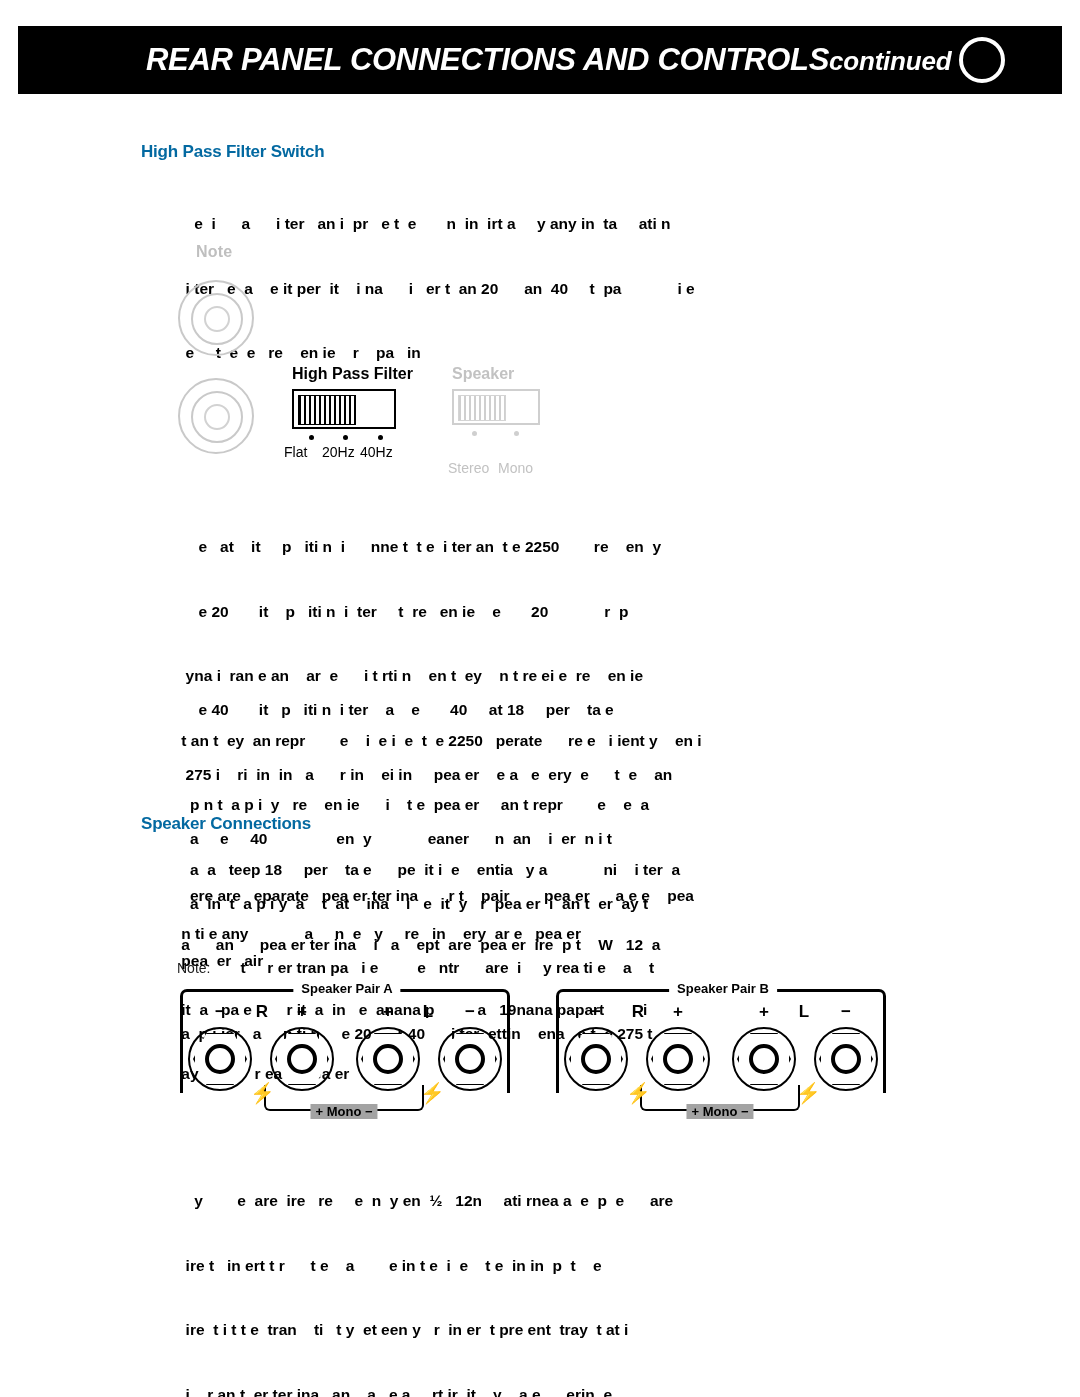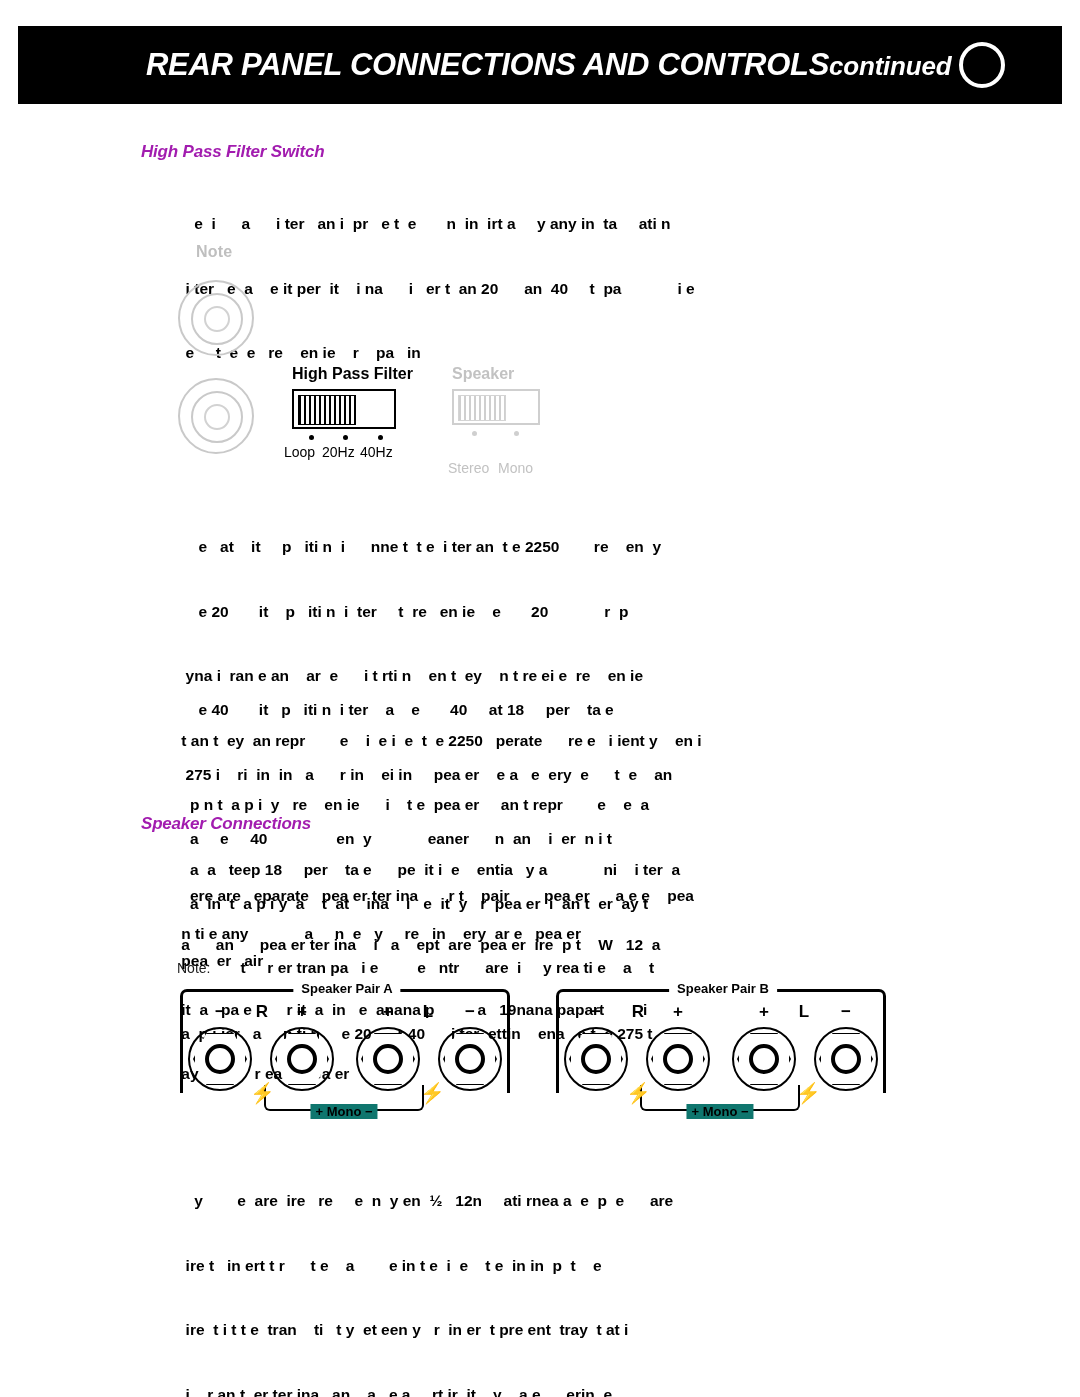--- a/index.html
+++ b/index.html
@@ -18,7 +18,7 @@
   .header-bar {
     position: absolute;
     left: 18px; top: 26px;
-    width: 1044px; height: 78px;
+    width: 1044px; height: 68px;
     background: #000000;
     display: flex;
     align-items: center;

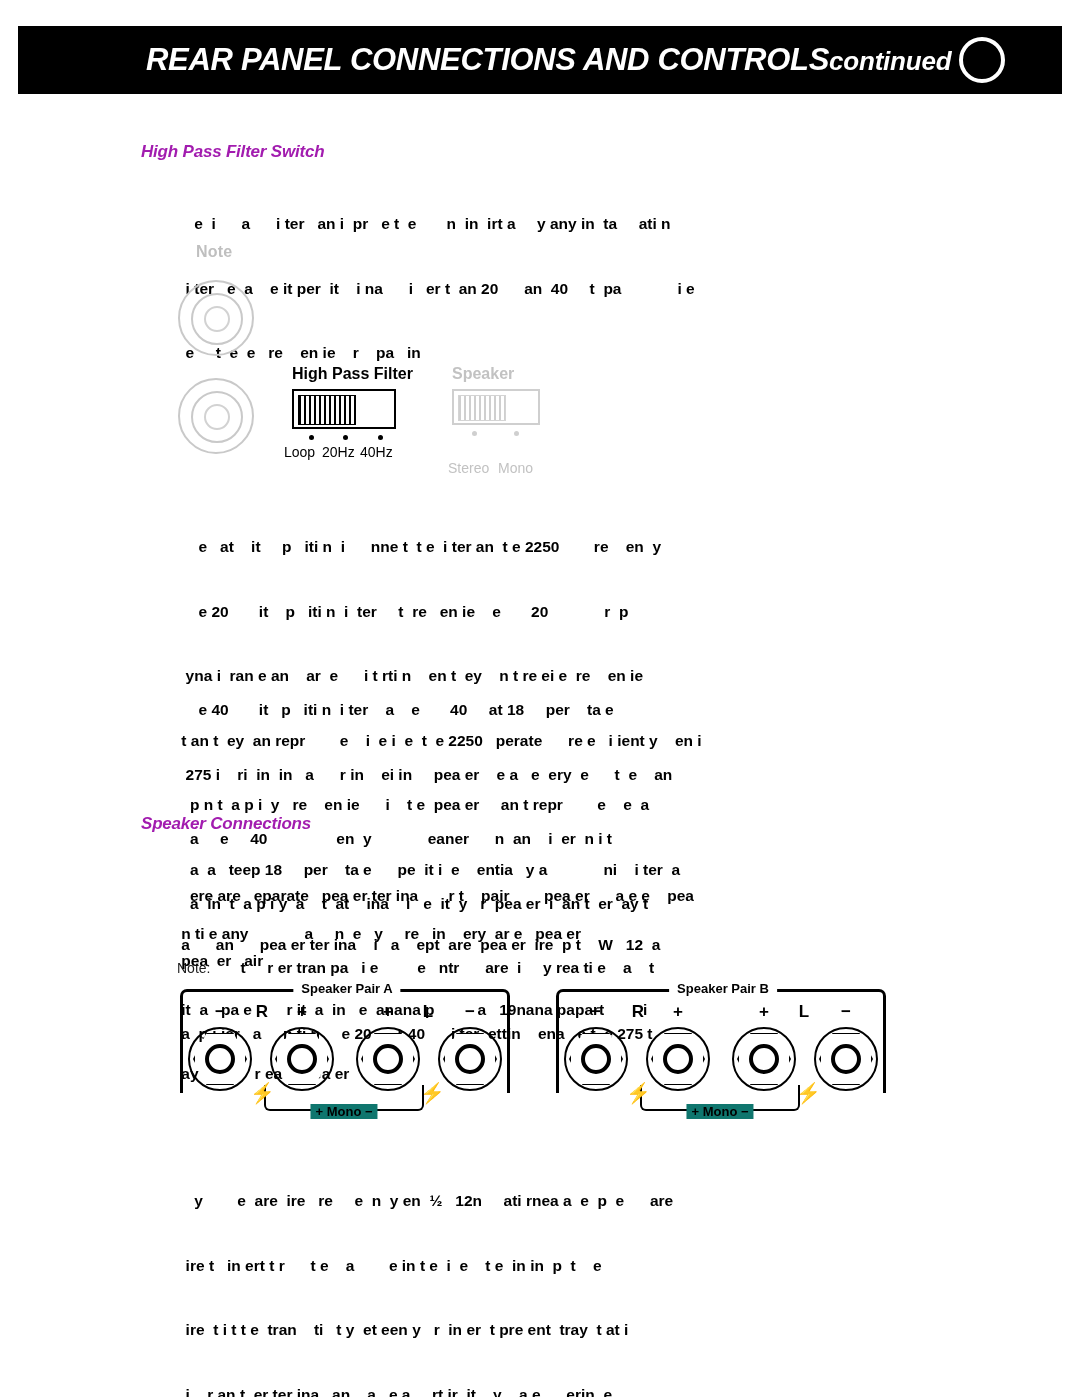--- a/index.html
+++ b/index.html
@@ -53,8 +53,7 @@
     left: 141px;
     font-size: 17px;
     font-weight: 700;
-    font-style: italic;
-    color: #a21caf;
+    color: #0369a1;
     letter-spacing: -0.2px;
     white-space: nowrap;
   }

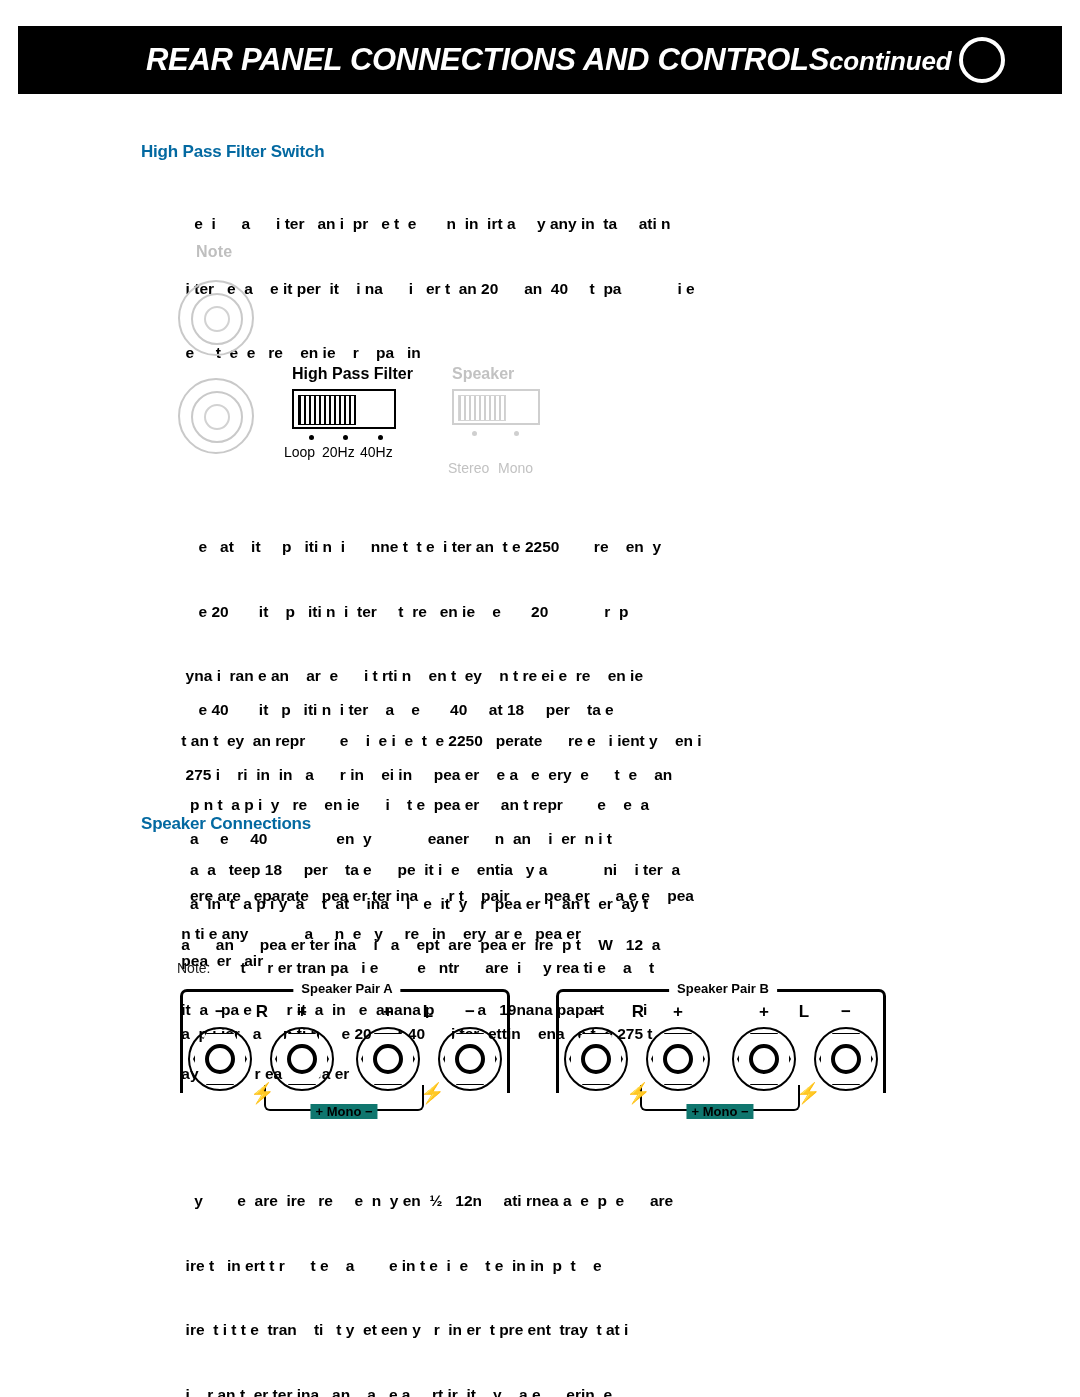--- a/index.html
+++ b/index.html
@@ -331,7 +331,7 @@
       <div class="sw-dot" style="left:86px"></div>
     </div>
     <div class="sw-labels">
-      <span class="sw-lab" style="left:-8px">Loop</span>
+      <span class="sw-lab" style="left:-8px">Flat</span>
       <span class="sw-lab" style="left:30px">20Hz</span>
       <span class="sw-lab" style="left:68px">40Hz</span>
     </div>

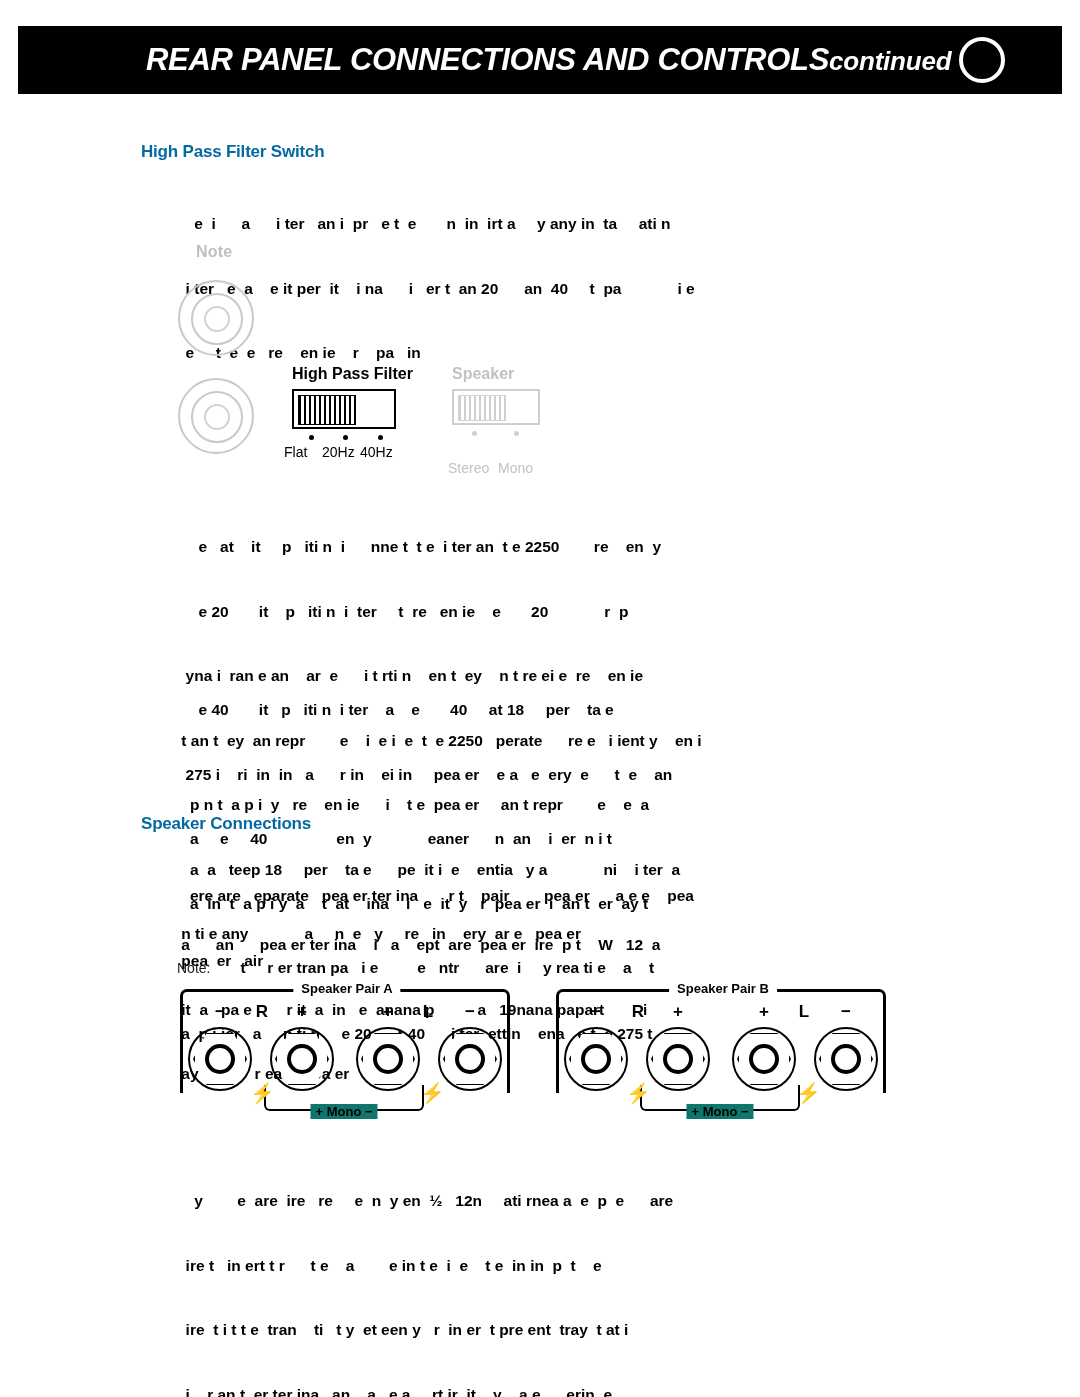--- a/index.html
+++ b/index.html
@@ -276,7 +276,7 @@
     position: absolute;
     left: 50%; bottom: -10px;
     transform: translateX(-50%);
-    background: #0f766e;
+    background: #a3a3a3;
     padding: 0 5px;
     font-size: 13px;
     font-weight: 700;

